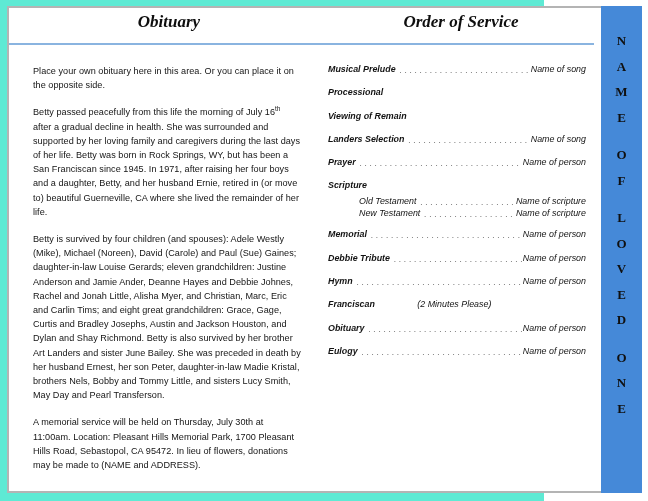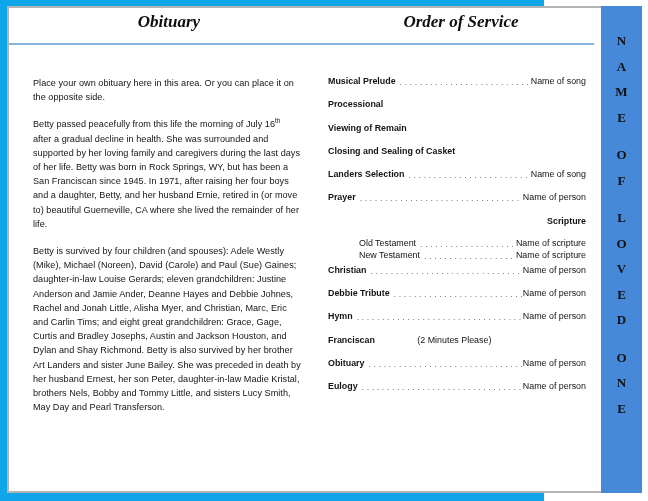--- a/index.html
+++ b/index.html
@@ -19,7 +19,7 @@
     width: 544px;
     height: 501px;
     box-sizing: border-box;
-    background: #0ea5e9;
+    background: #5eead4;
   }
 
   

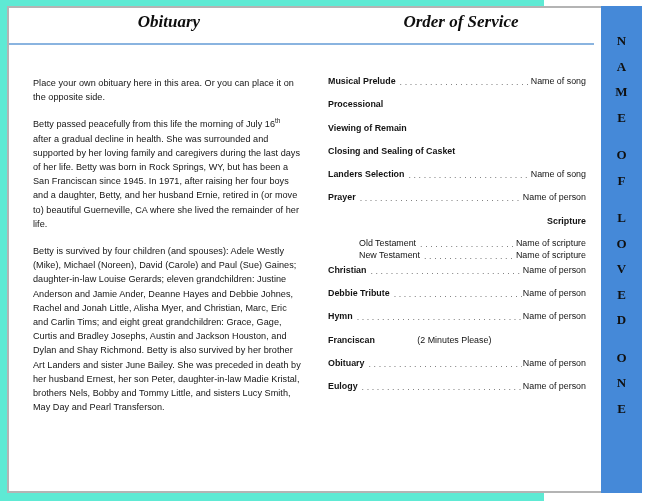--- a/index.html
+++ b/index.html
@@ -82,7 +82,7 @@
     font-size: 9.1px;
     line-height: 14.2px;
     color: #141414;
-    margin: 12px 0 13px 0;
+    margin: 0 0 13px 0;
     text-align: left;
     letter-spacing: 0.04px;
   }

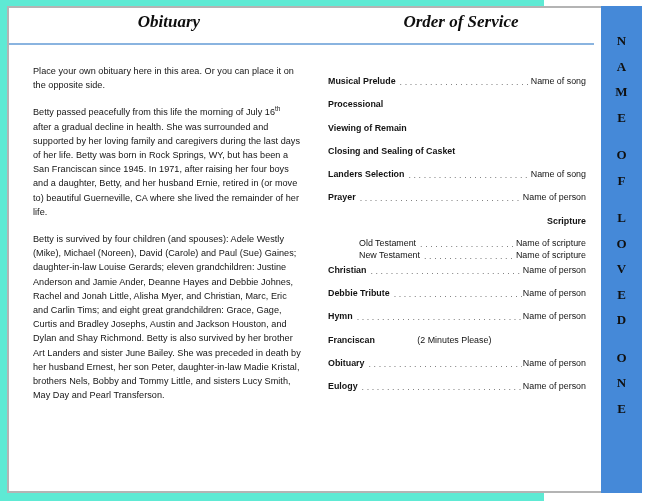--- a/index.html
+++ b/index.html
@@ -97,8 +97,9 @@
   #order-column {
     position: absolute;
     left: 328px;
-    top: 76px;
+    top: 64px;
     width: 258px;
+    font-style: italic;
   }
   .svc-row {
     position: relative;

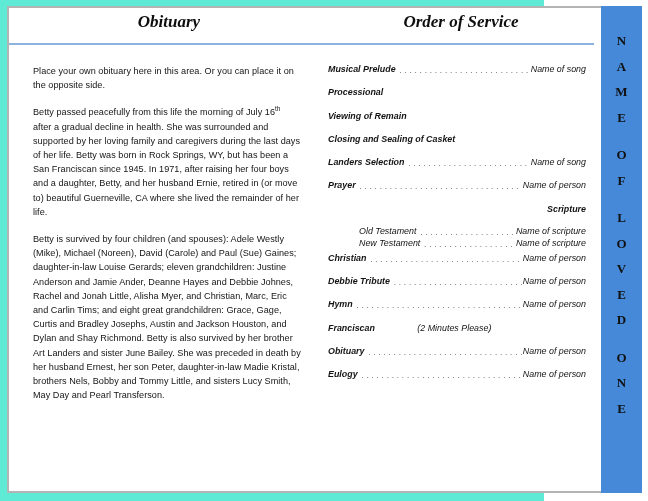--- a/index.html
+++ b/index.html
@@ -218,9 +218,6 @@
       <span class="svc-label">Viewing of Remain</span>
     </div>
 
-    <div class="svc-row">
-      <span class="svc-label">Closing and Sealing of Casket</span>
-    </div>
 
     <div class="svc-row">
       <span class="svc-label">Landers Selection</span>

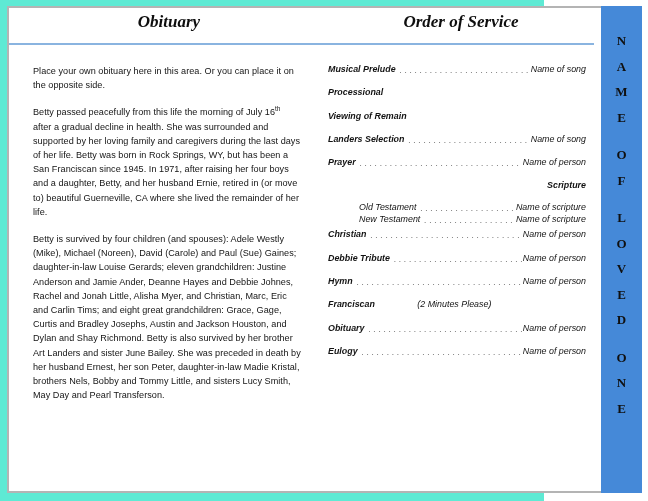--- a/index.html
+++ b/index.html
@@ -110,7 +110,7 @@
     margin-bottom: 13.3px;
     white-space: nowrap;
   }
-  .svc-row.tight { margin-bottom: 12px; justify-content: flex-end; }
+  .svc-row.tight { margin-bottom: 6px; }
   .svc-row.sub {
     padding-left: 31px;
     margin-bottom: 2.0px;

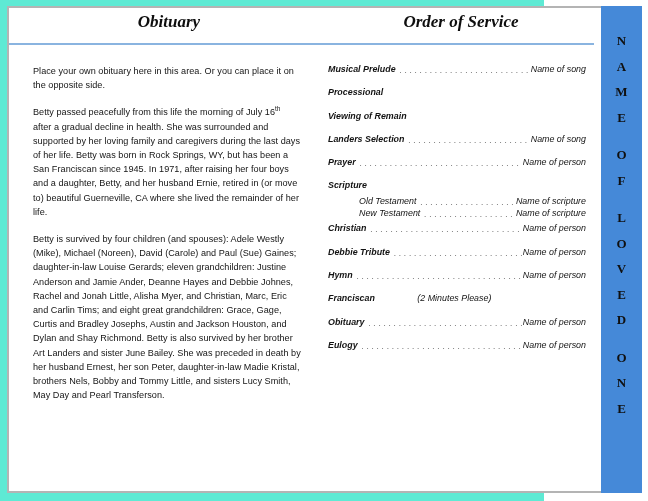--- a/index.html
+++ b/index.html
@@ -115,7 +115,7 @@
     padding-left: 31px;
     margin-bottom: 2.0px;
   }
-  .svc-row.sub.last { margin-bottom: 5px; }
+  .svc-row.sub.last { margin-bottom: 11px; }
 
   .svc-label {
     font-weight: bold;

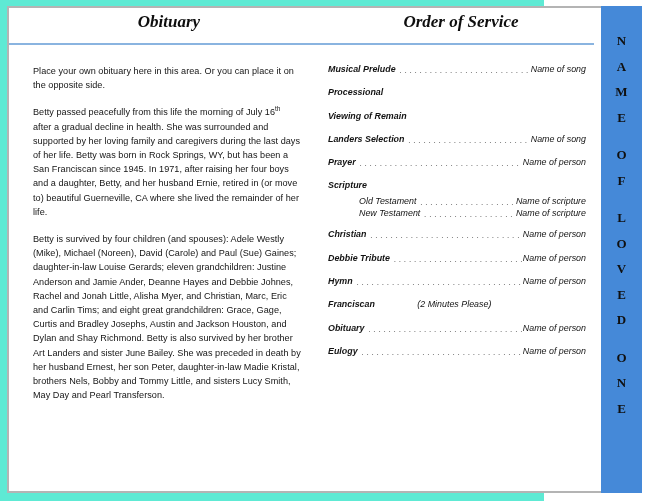--- a/index.html
+++ b/index.html
@@ -248,7 +248,7 @@
     </div>
 
     <div class="svc-row">
-      <span class="svc-label">Christian</span>
+      <span class="svc-label">Memorial</span>
       <span class="leader"></span>
       <span class="svc-value">Name of person</span>
     </div>

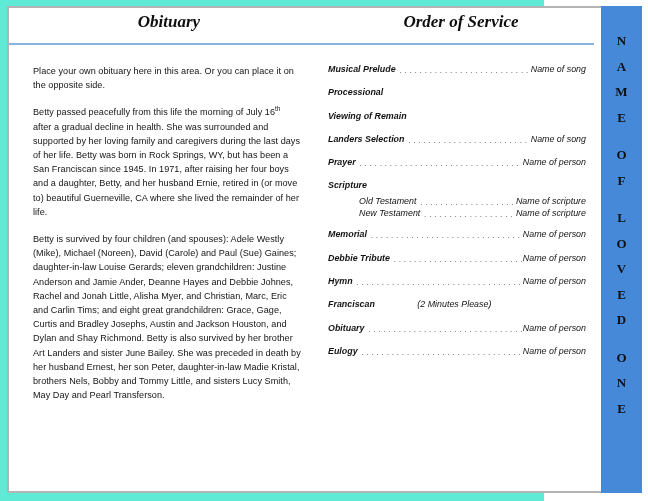--- a/index.html
+++ b/index.html
@@ -200,6 +200,7 @@
 
     <p class="obit-para">Betty is survived by four children (and spouses): Adele Westly (Mike), Michael (Noreen), David (Carole) and Paul (Sue) Gaines;  daughter-in-law Louise Gerards;  eleven grandchildren: Justine Anderson and Jamie Ander, Deanne Hayes and Debbie Johnes, Rachel and Jonah Little, Alisha Myer, and Christian, Marc, Eric and Carlin Tims;  and eight great grandchildren: Grace, Gage, Curtis and Bradley Josephs, Austin and Jackson Houston, and Dylan and Shay Richmond.  Betty is also survived by her brother Art Landers and sister June Bailey.  She was preceded in death by her husband Ernest, her son Peter, daughter-in-law Madie Kristal, brothers Nels, Bobby and Tommy Little, and sisters Lucy Smith, May Day and Pearl Transferson.</p>
 
+    <p class="obit-para">A memorial service will be held on Thursday, July 30th at 11:00am.  Location:  Pleasant Hills Memorial Park, 1700 Pleasant Hills Road, Sebastopol, CA 95472.  In lieu of flowers, donations may be made to (NAME and ADDRESS).</p>
   </div>
 
   <div id="order-column">

